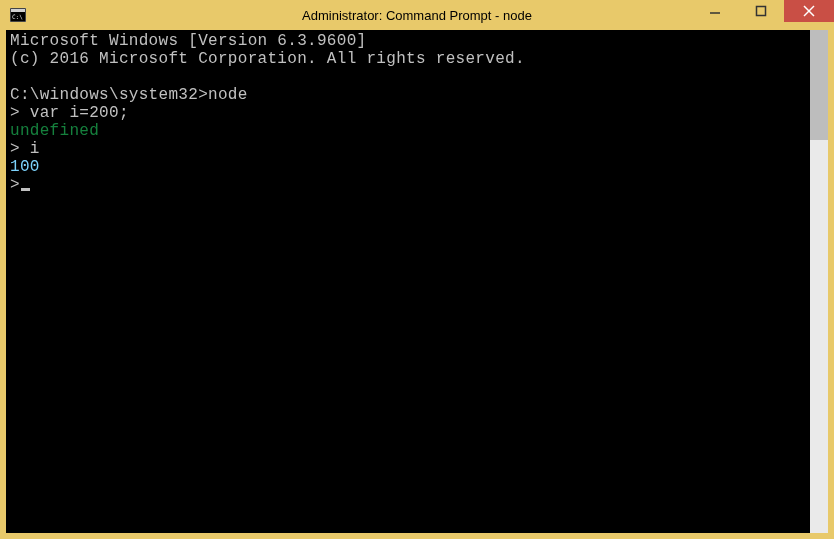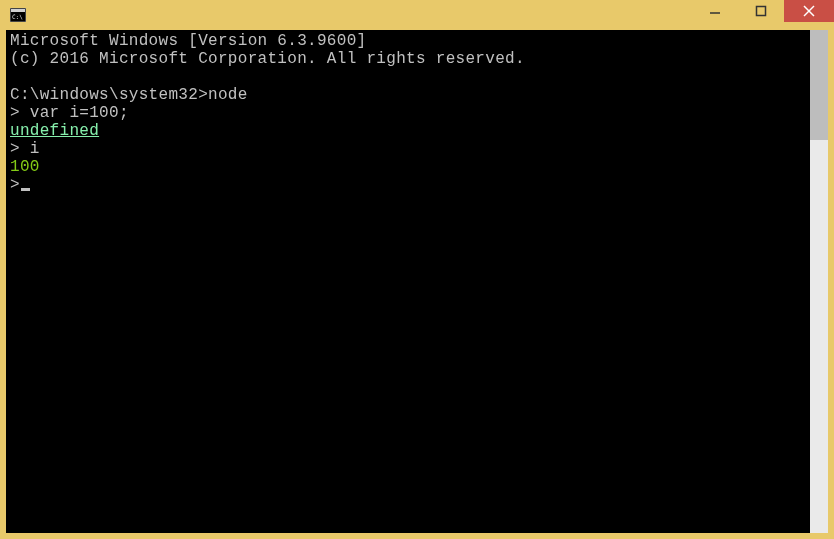--- a/index.html
+++ b/index.html
@@ -165,6 +165,7 @@
         <text x="2" y="11" font-size="6" fill="#ddd" font-family="monospace">C:\</text>
       </svg>
     </div>
+    <div class="titlebar-title">Administrator: Command Prompt - node</div>
     <div class="titlebar-controls">
       <div class="titlebar-btn">
         <svg width="12" height="12" viewBox="0 0 12 12">

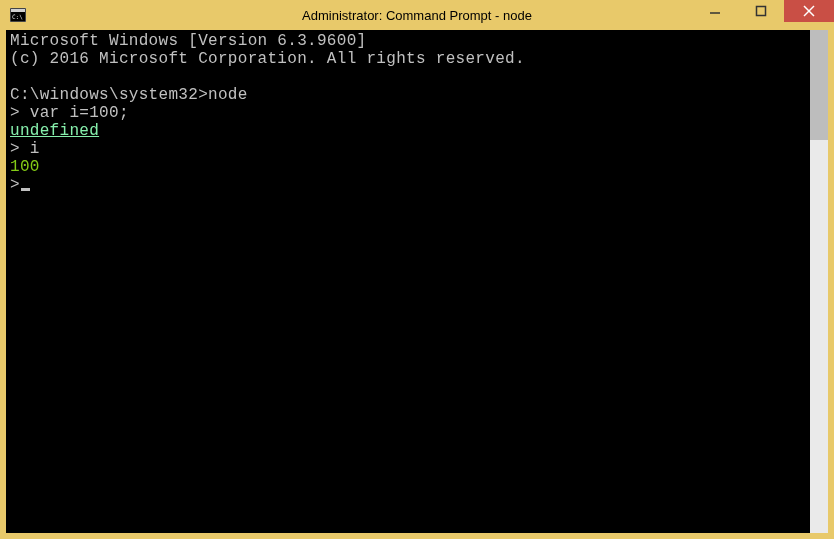--- a/index.html
+++ b/index.html
@@ -192,7 +192,7 @@
 <span class="term-white">(c) 2016 Microsoft Corporation. All rights reserved.</span>
 <span class="term-white"></span>
 <span class="term-white">C:\windows\system32&gt;</span><span class="term-white">node</span>
-<span class="term-white">&gt; </span><span class="term-white">var i=100;</span>
+<span class="term-white">&gt; </span><span class="term-white">var i=200;</span>
 <span class="term-gray">undefined</span>
 <span class="term-white">&gt; </span><span class="term-white">i</span>
 <span class="term-yellow">100</span>

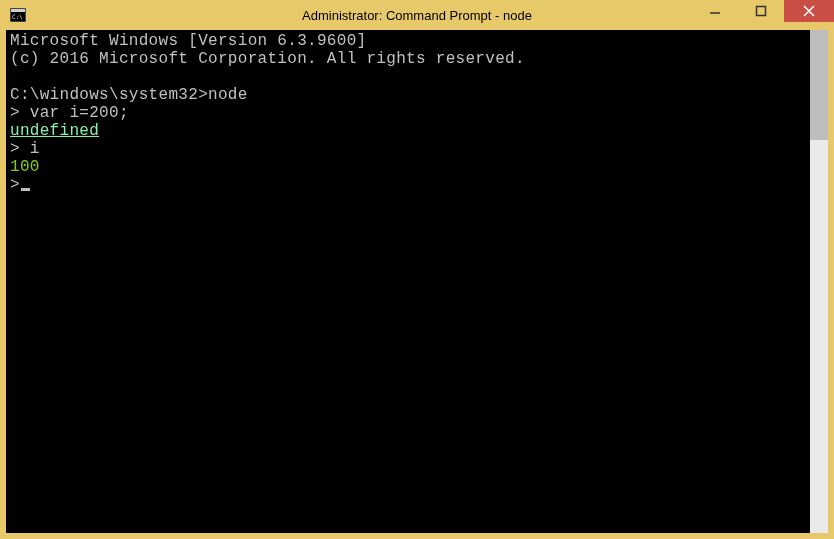--- a/index.html
+++ b/index.html
@@ -136,8 +136,7 @@
     }
 
     .term-gray {
-      color: #86efac;
-      text-decoration: underline;
+      color: #15803d;
     }
 
     .term-yellow {

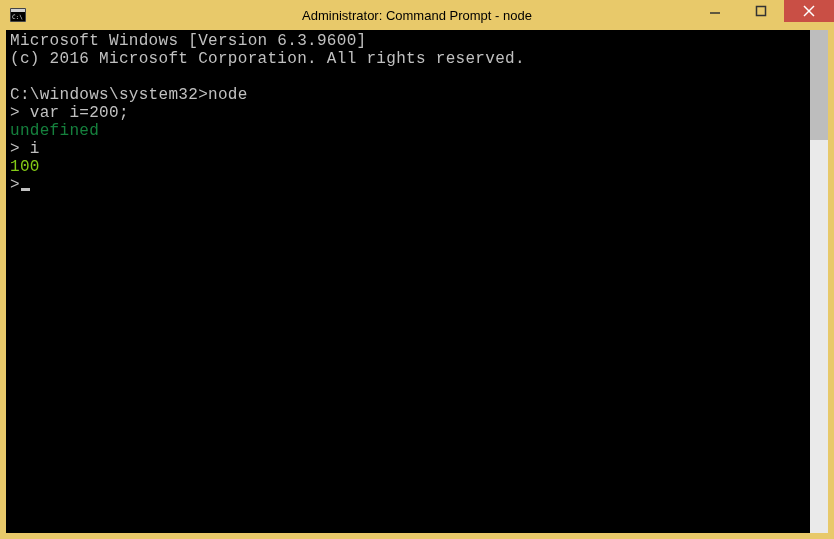--- a/index.html
+++ b/index.html
@@ -140,7 +140,7 @@
     }
 
     .term-yellow {
-      color: #84cc16;
+      color: #7dd3fc;
     }
 
     .cursor {

